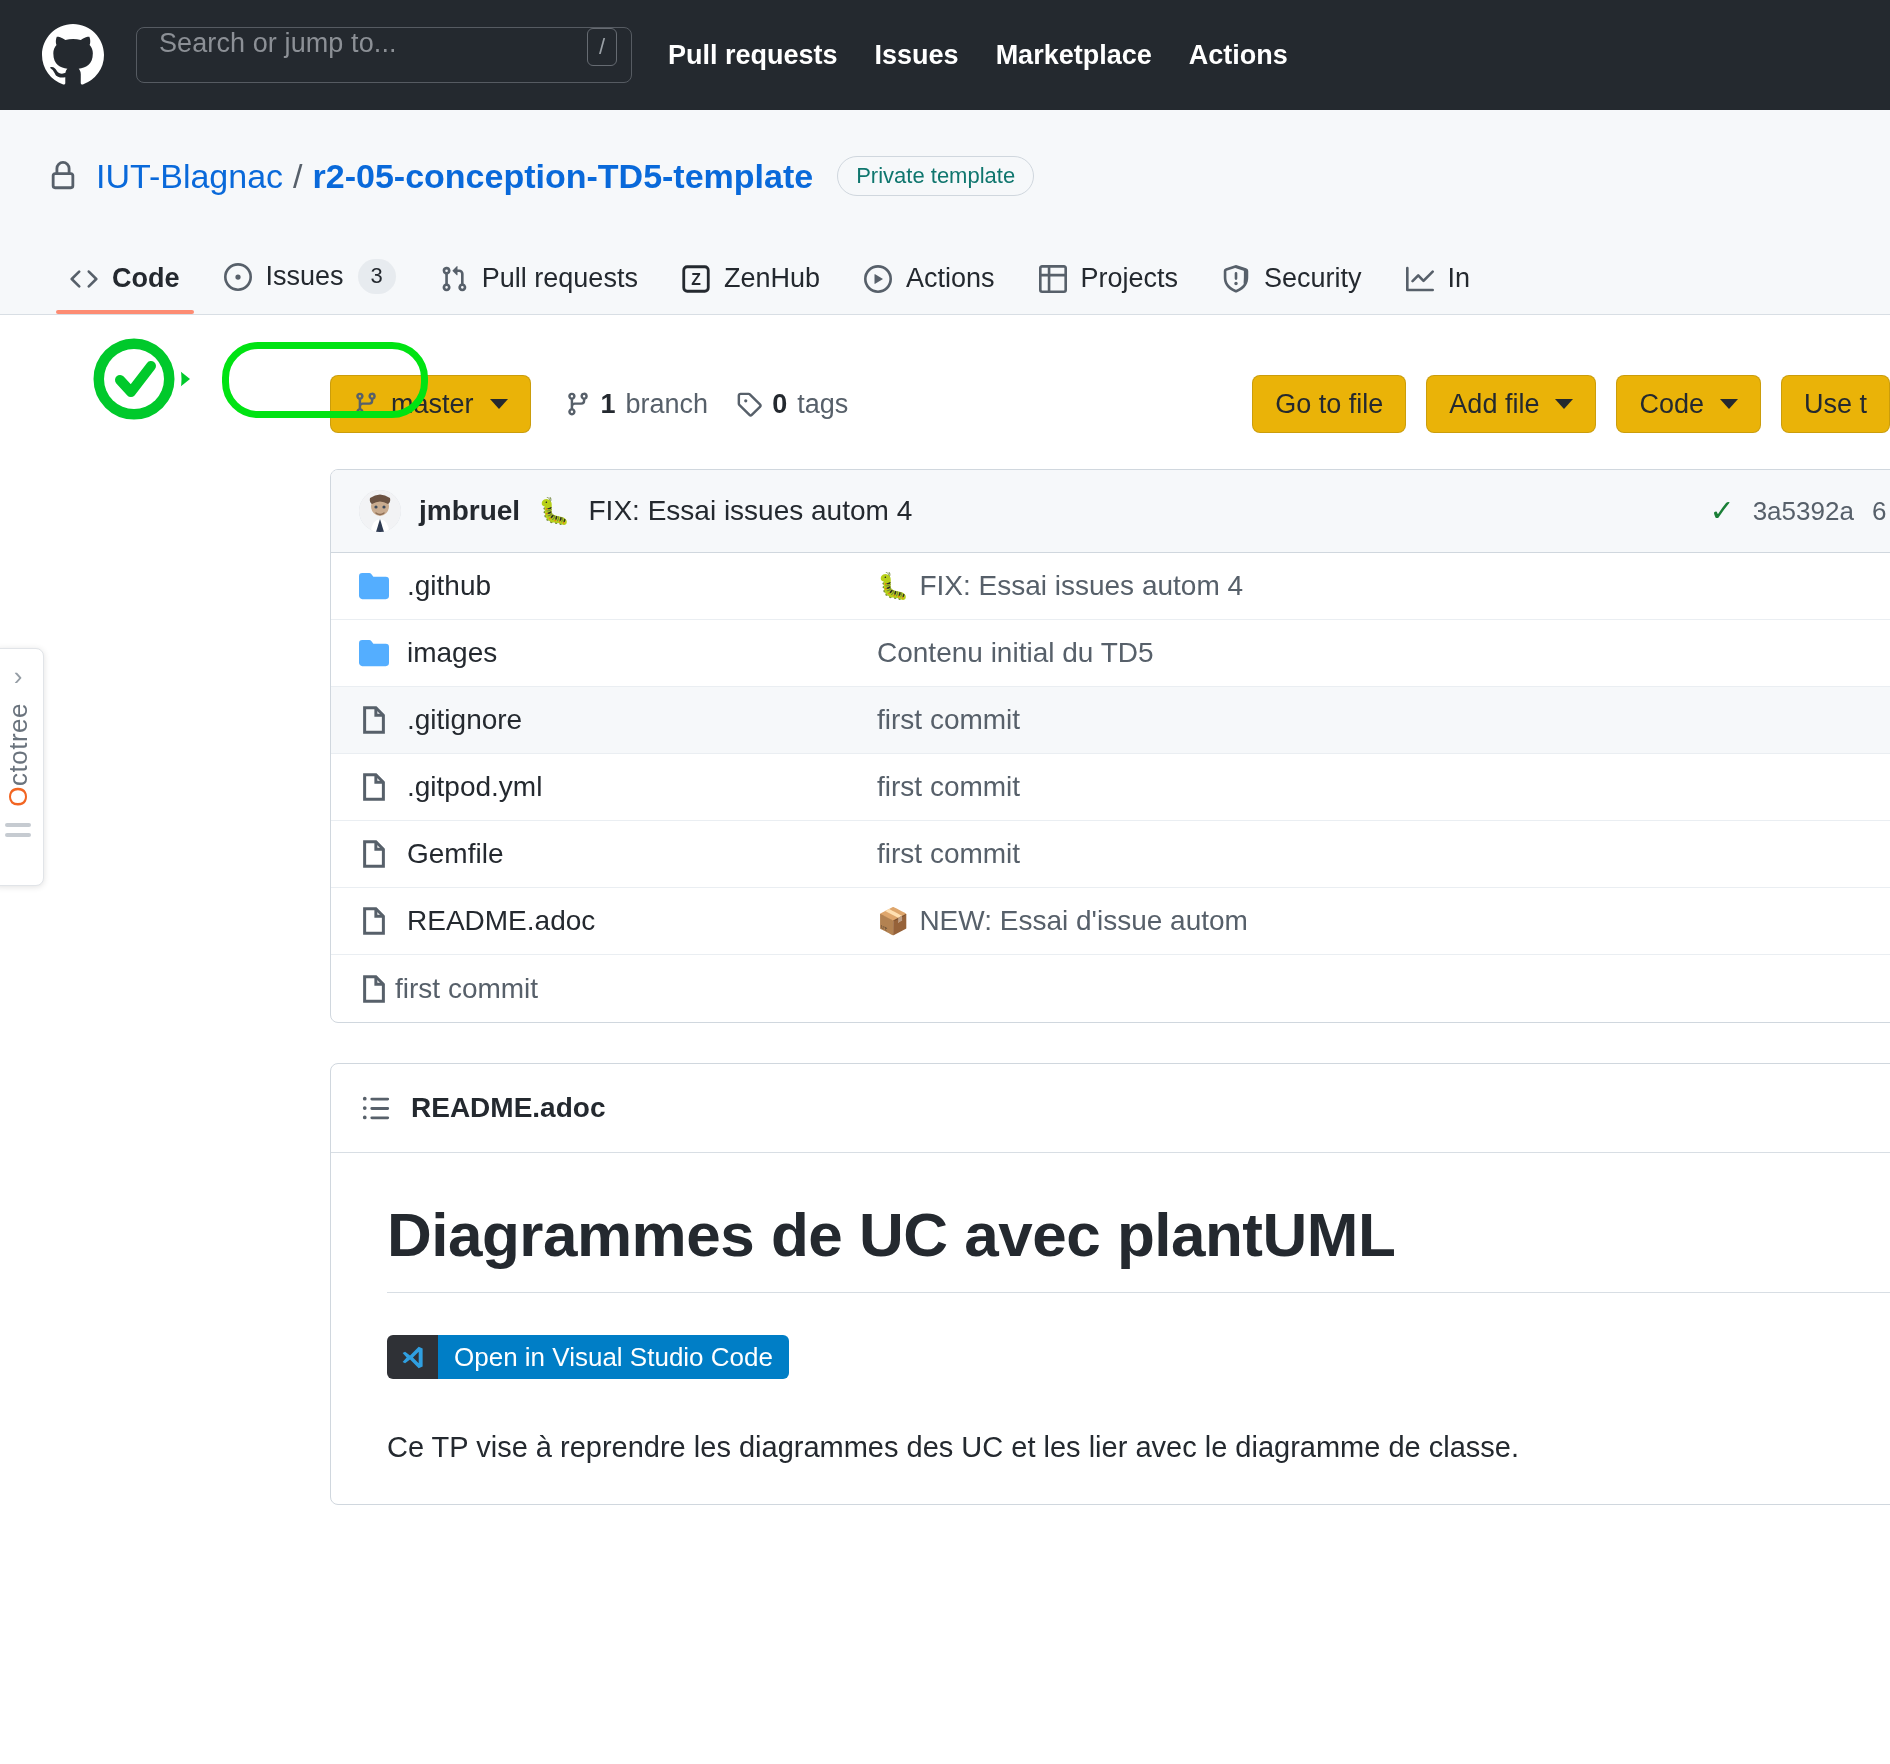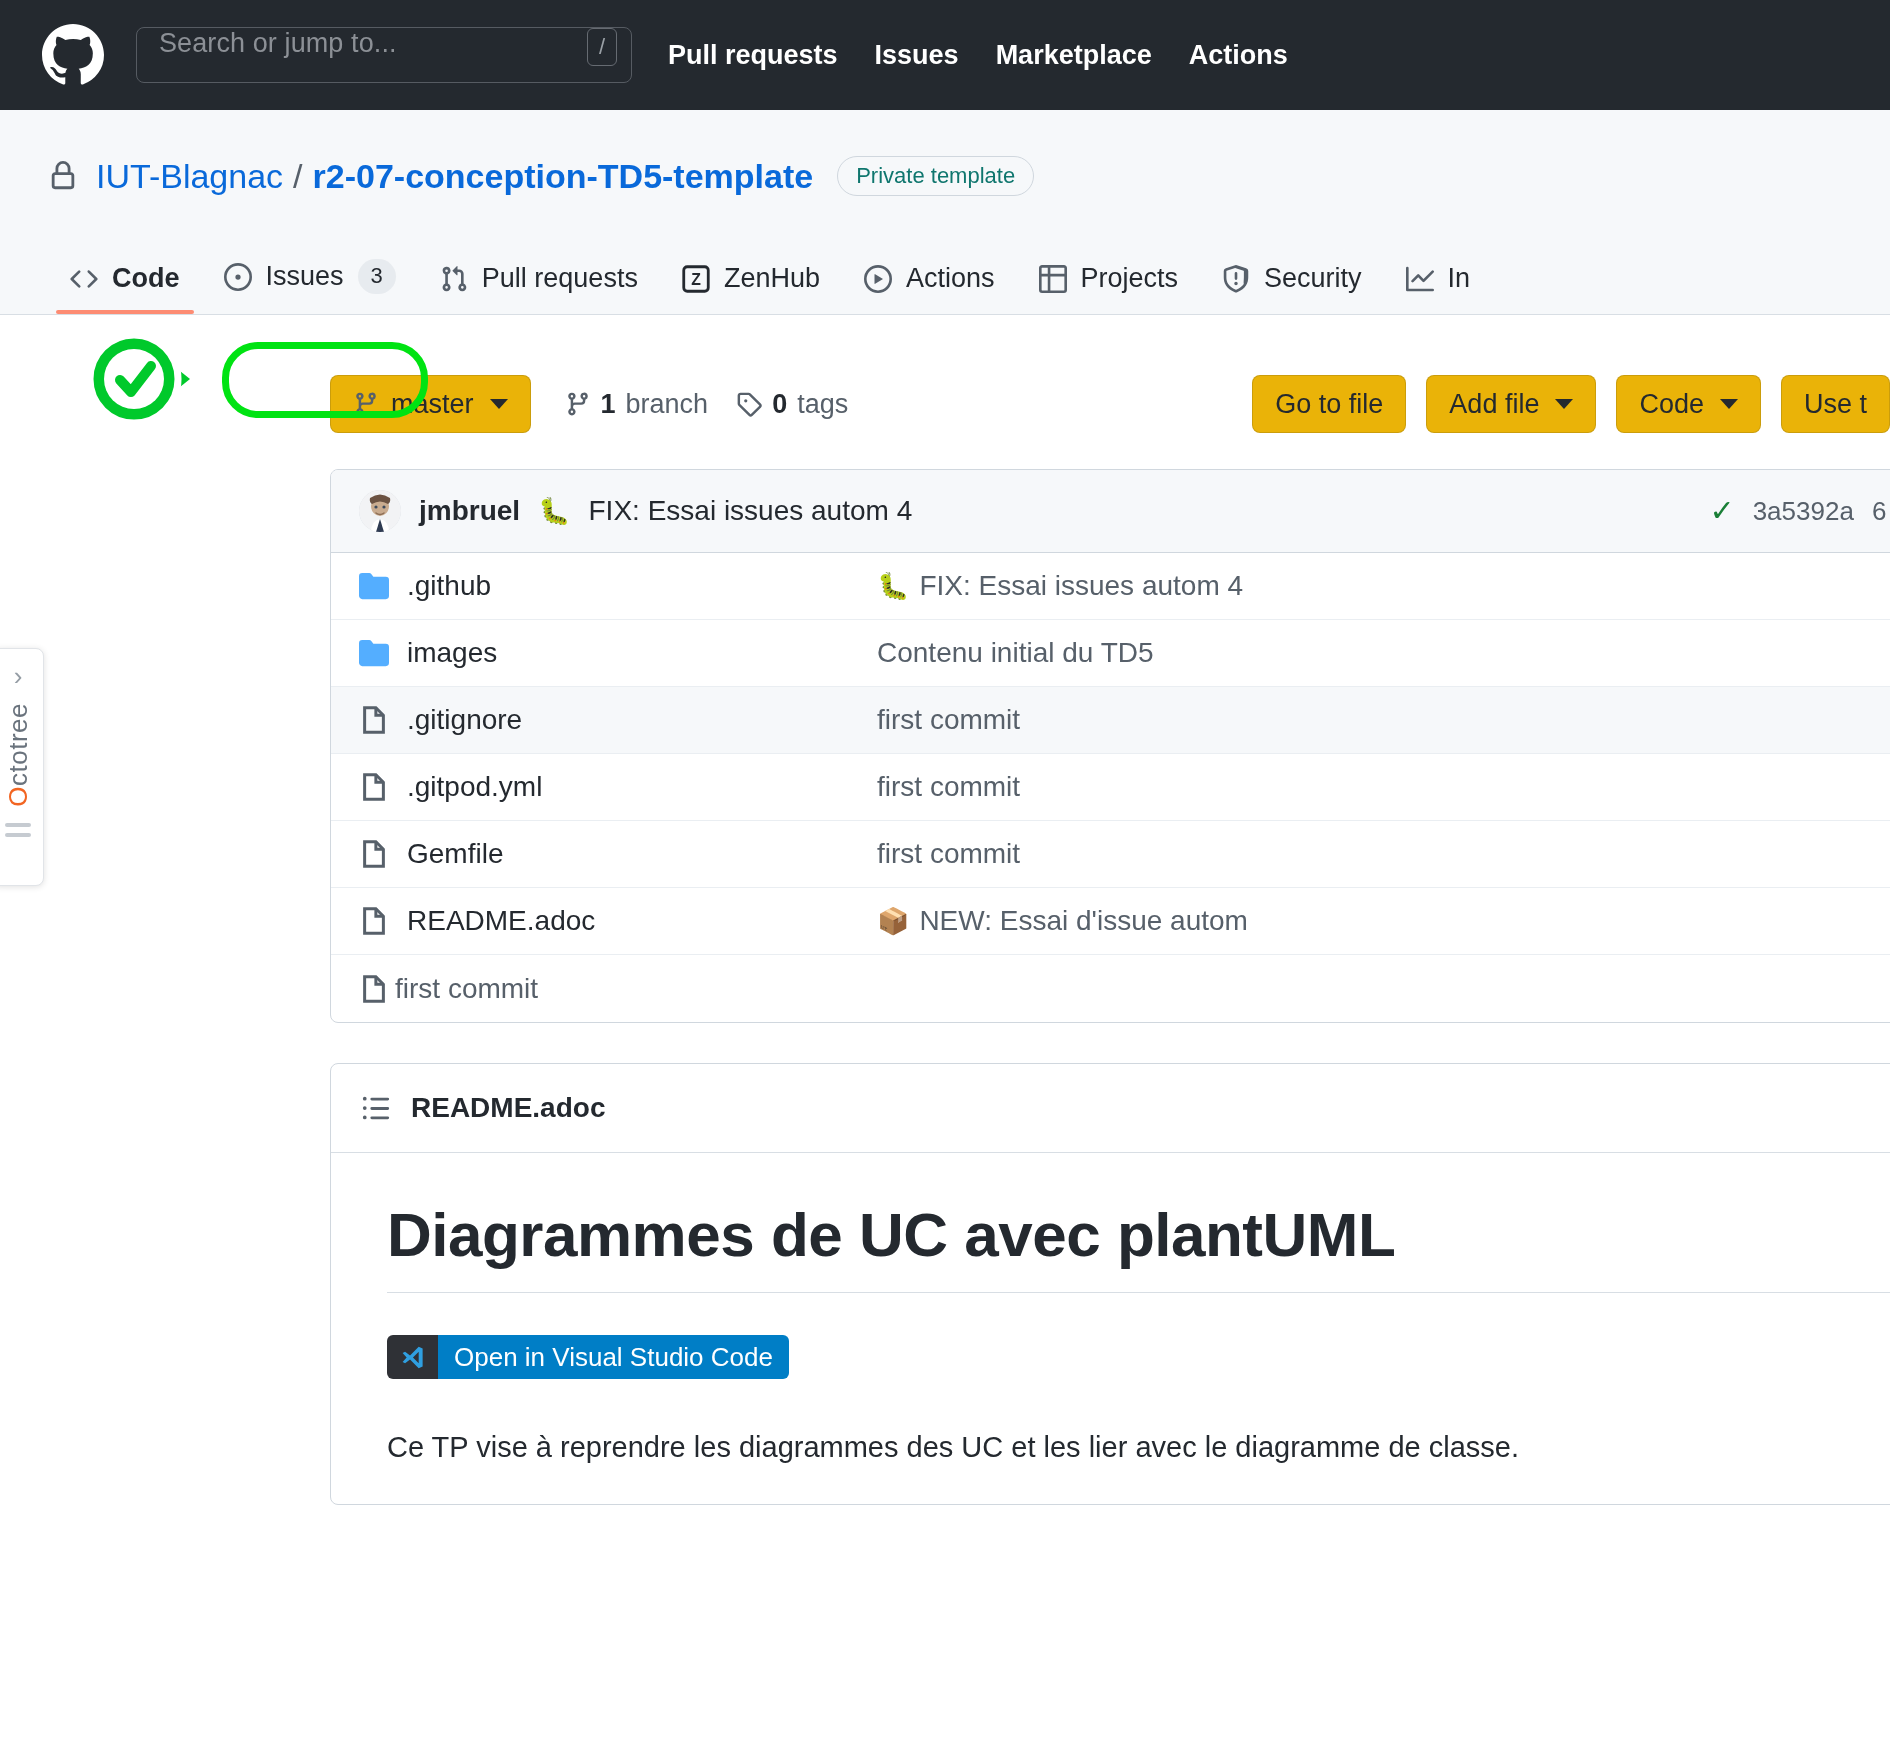--- a/index.html
+++ b/index.html
@@ -398,7 +398,7 @@
     </span>
     <a class="repo-owner" href="#">IUT-Blagnac</a>
     <span class="repo-sep">/</span>
-    <a class="repo-name" href="#">r2-07-conception-TD5-template</a>
+    <a class="repo-name" href="#">r2-05-conception-TD5-template</a>
     <span class="repo-badge">Private template</span>
   </div>
 

